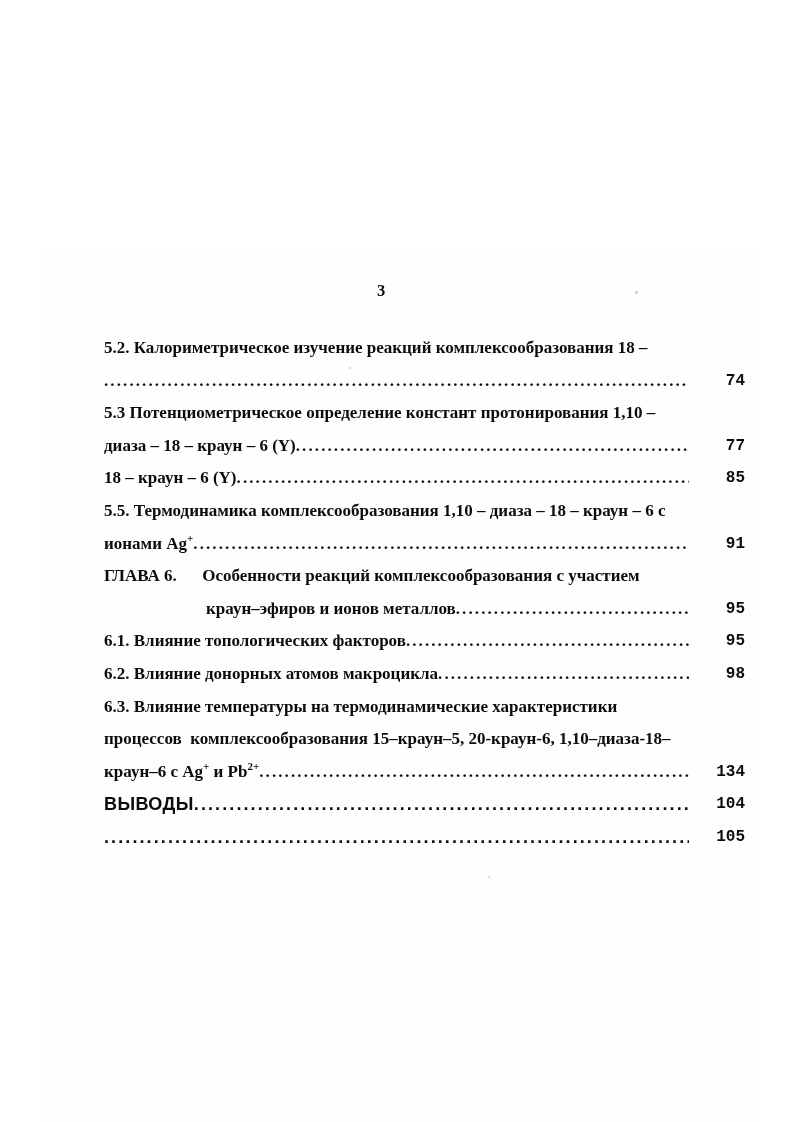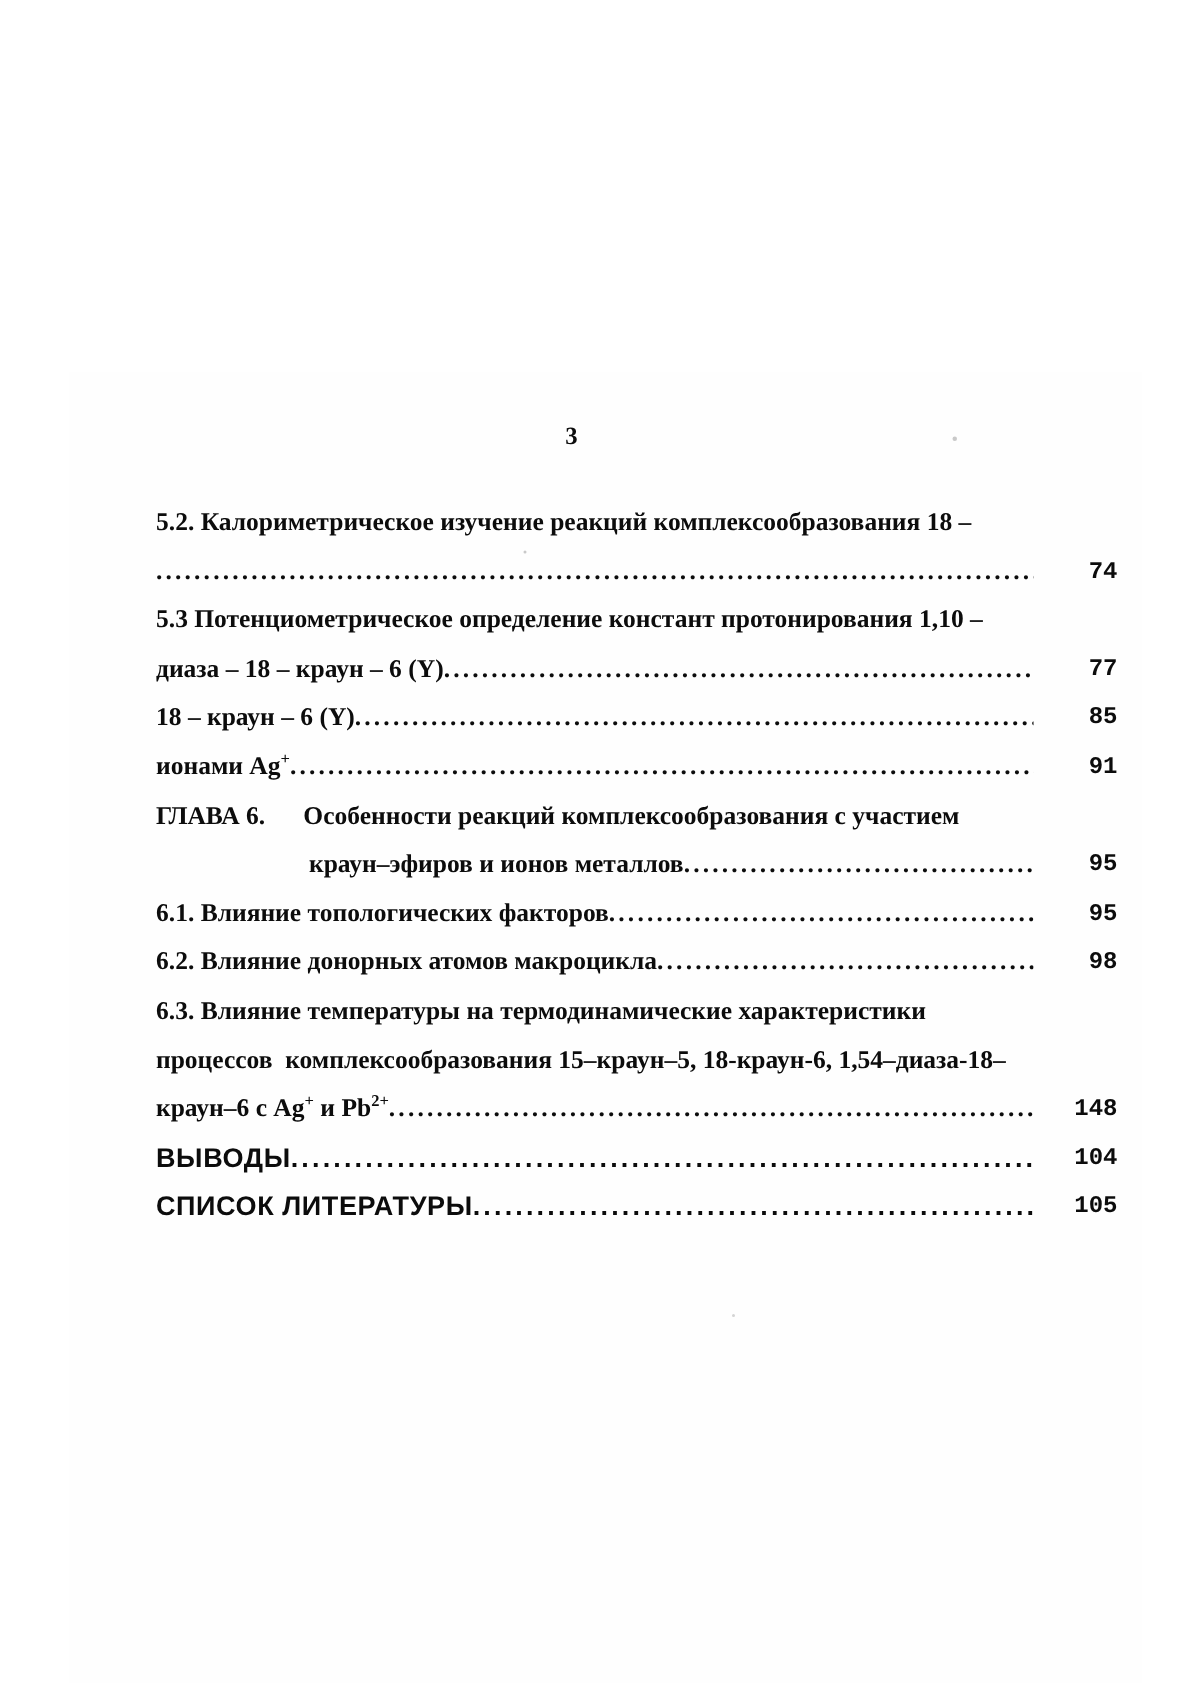--- a/index.html
+++ b/index.html
@@ -107,6 +107,9 @@
       <span class="toc-page">85</span>
     </div>
     <div class="toc-row">
+      <span class="toc-text">5.5. Термодинамика комплексообразования 1,10 – диаза – 18 – краун – 6 с</span>
+    </div>
+    <div class="toc-row">
       <span class="toc-text">ионами Ag<sup>+</sup></span>
       <span class="toc-leader">..................................................................................................................................</span>
       <span class="toc-page">91</span>

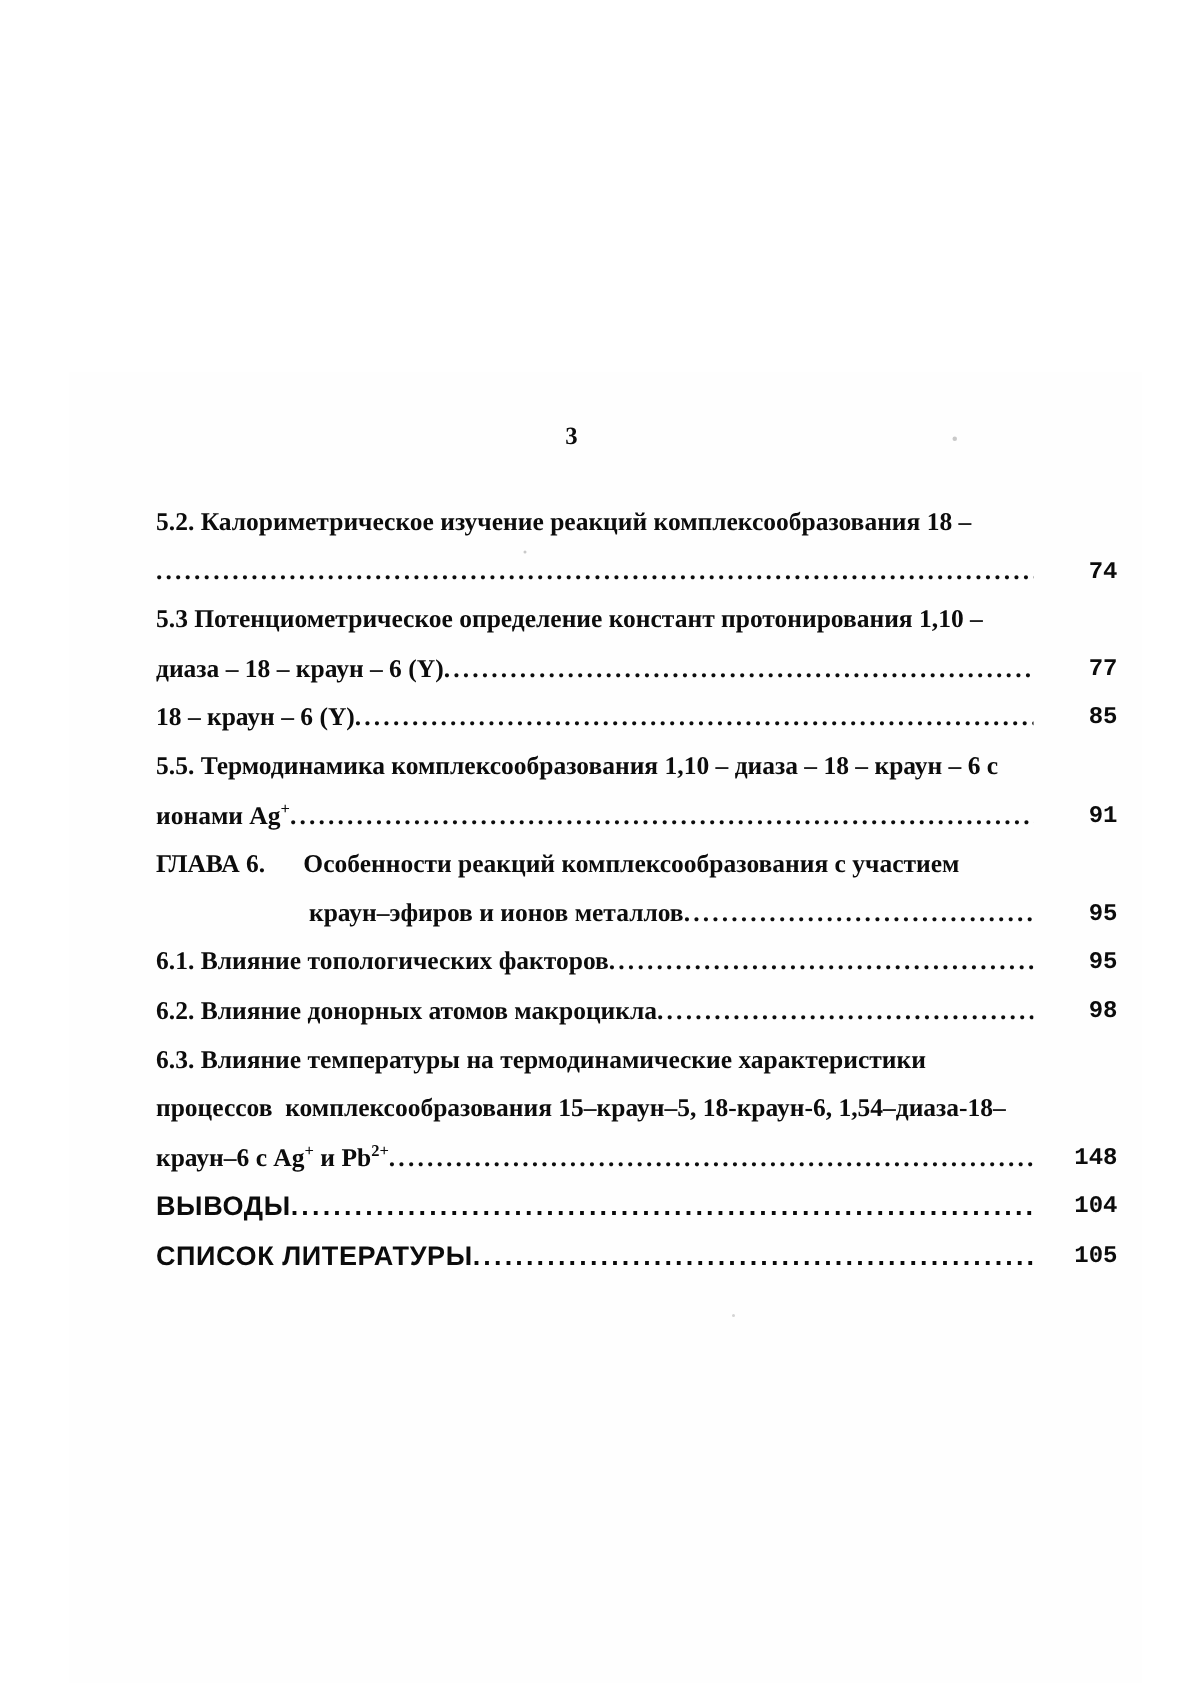--- a/index.html
+++ b/index.html
@@ -136,7 +136,7 @@
       <span class="toc-text">6.3. Влияние температуры на термодинамические характеристики</span>
     </div>
     <div class="toc-row">
-      <span class="toc-text">процессов  комплексообразования 15–краун–5, 18-краун-6, 1,54–диаза-18–</span>
+      <span class="toc-text">процессов  комплексообразования 15–краун–5, 20-краун-6, 1,10–диаза-18–</span>
     </div>
     <div class="toc-row">
       <span class="toc-text">краун–6 с Ag<sup>+</sup> и Pb<sup>2+</sup></span>

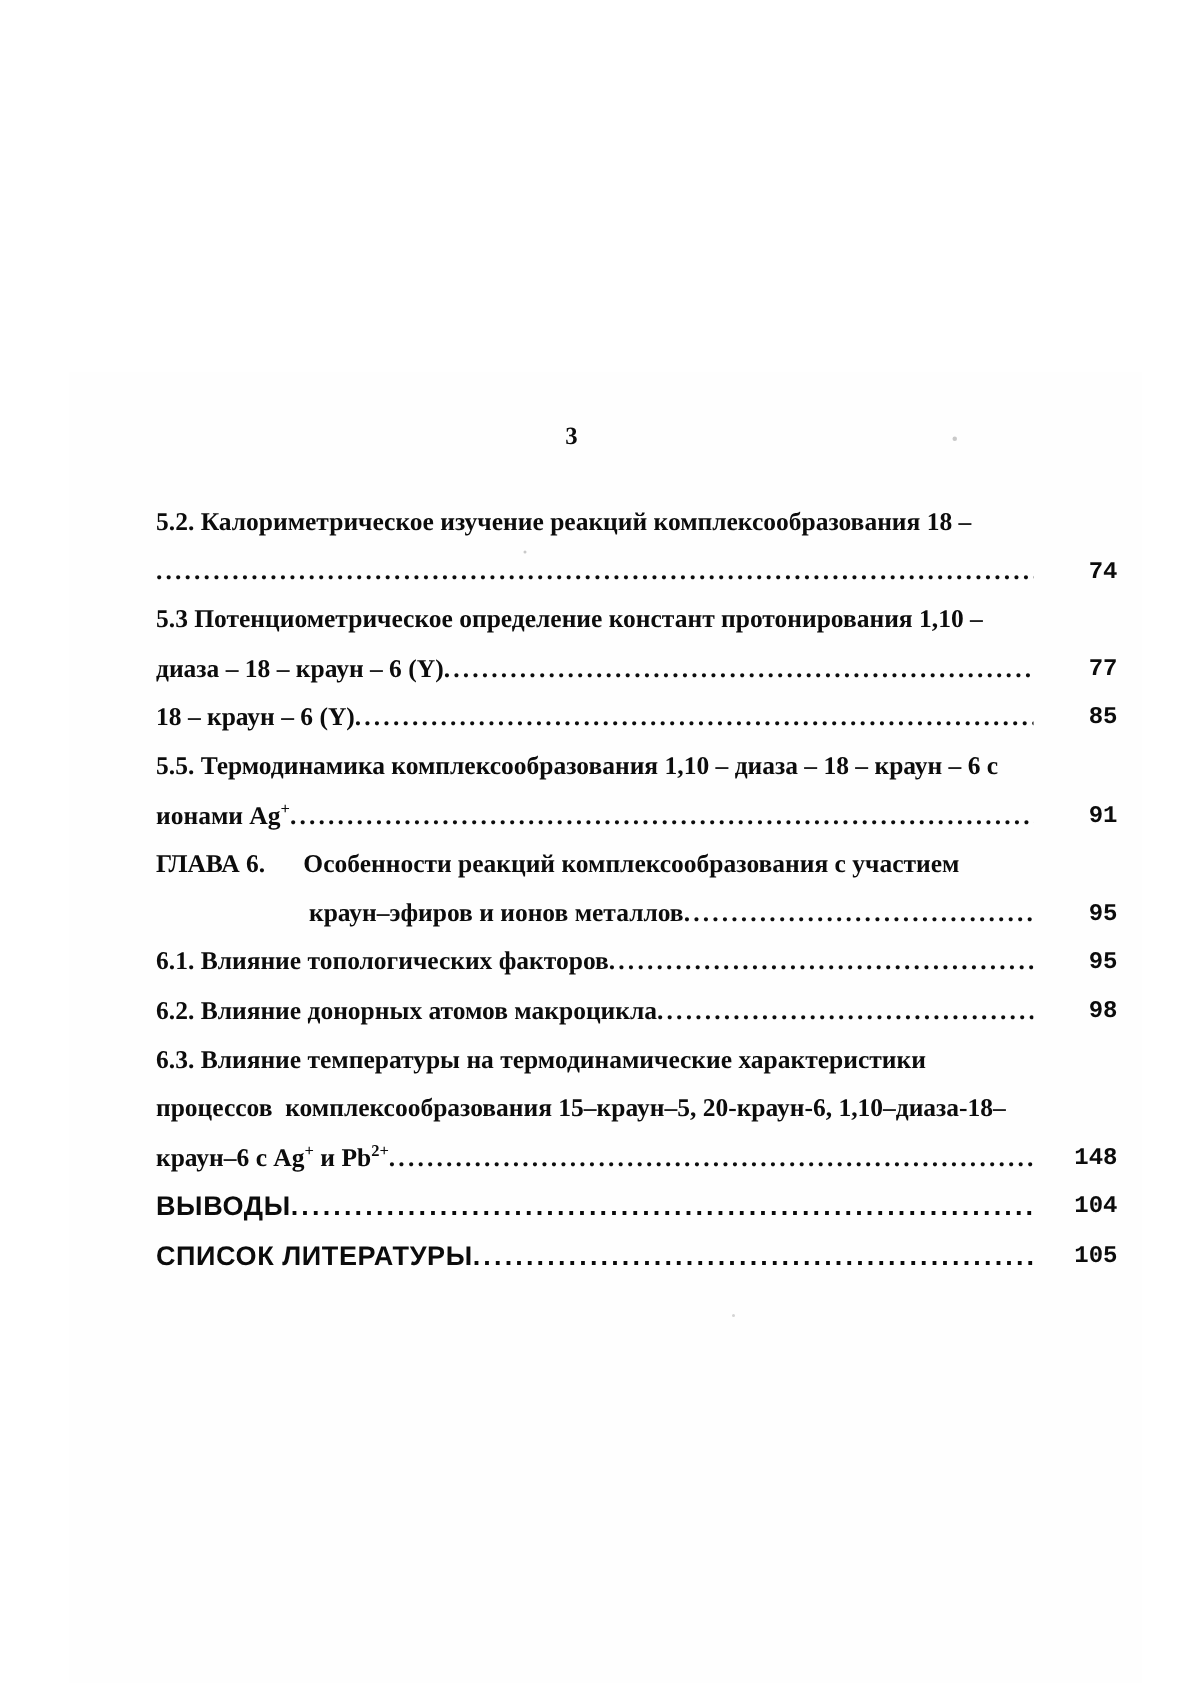--- a/index.html
+++ b/index.html
@@ -141,7 +141,7 @@
     <div class="toc-row">
       <span class="toc-text">краун–6 с Ag<sup>+</sup> и Pb<sup>2+</sup></span>
       <span class="toc-leader">..................................................................................................................................</span>
-      <span class="toc-page">148</span>
+      <span class="toc-page">134</span>
     </div>
     <div class="toc-row sans">
       <span class="toc-text">ВЫВОДЫ</span>

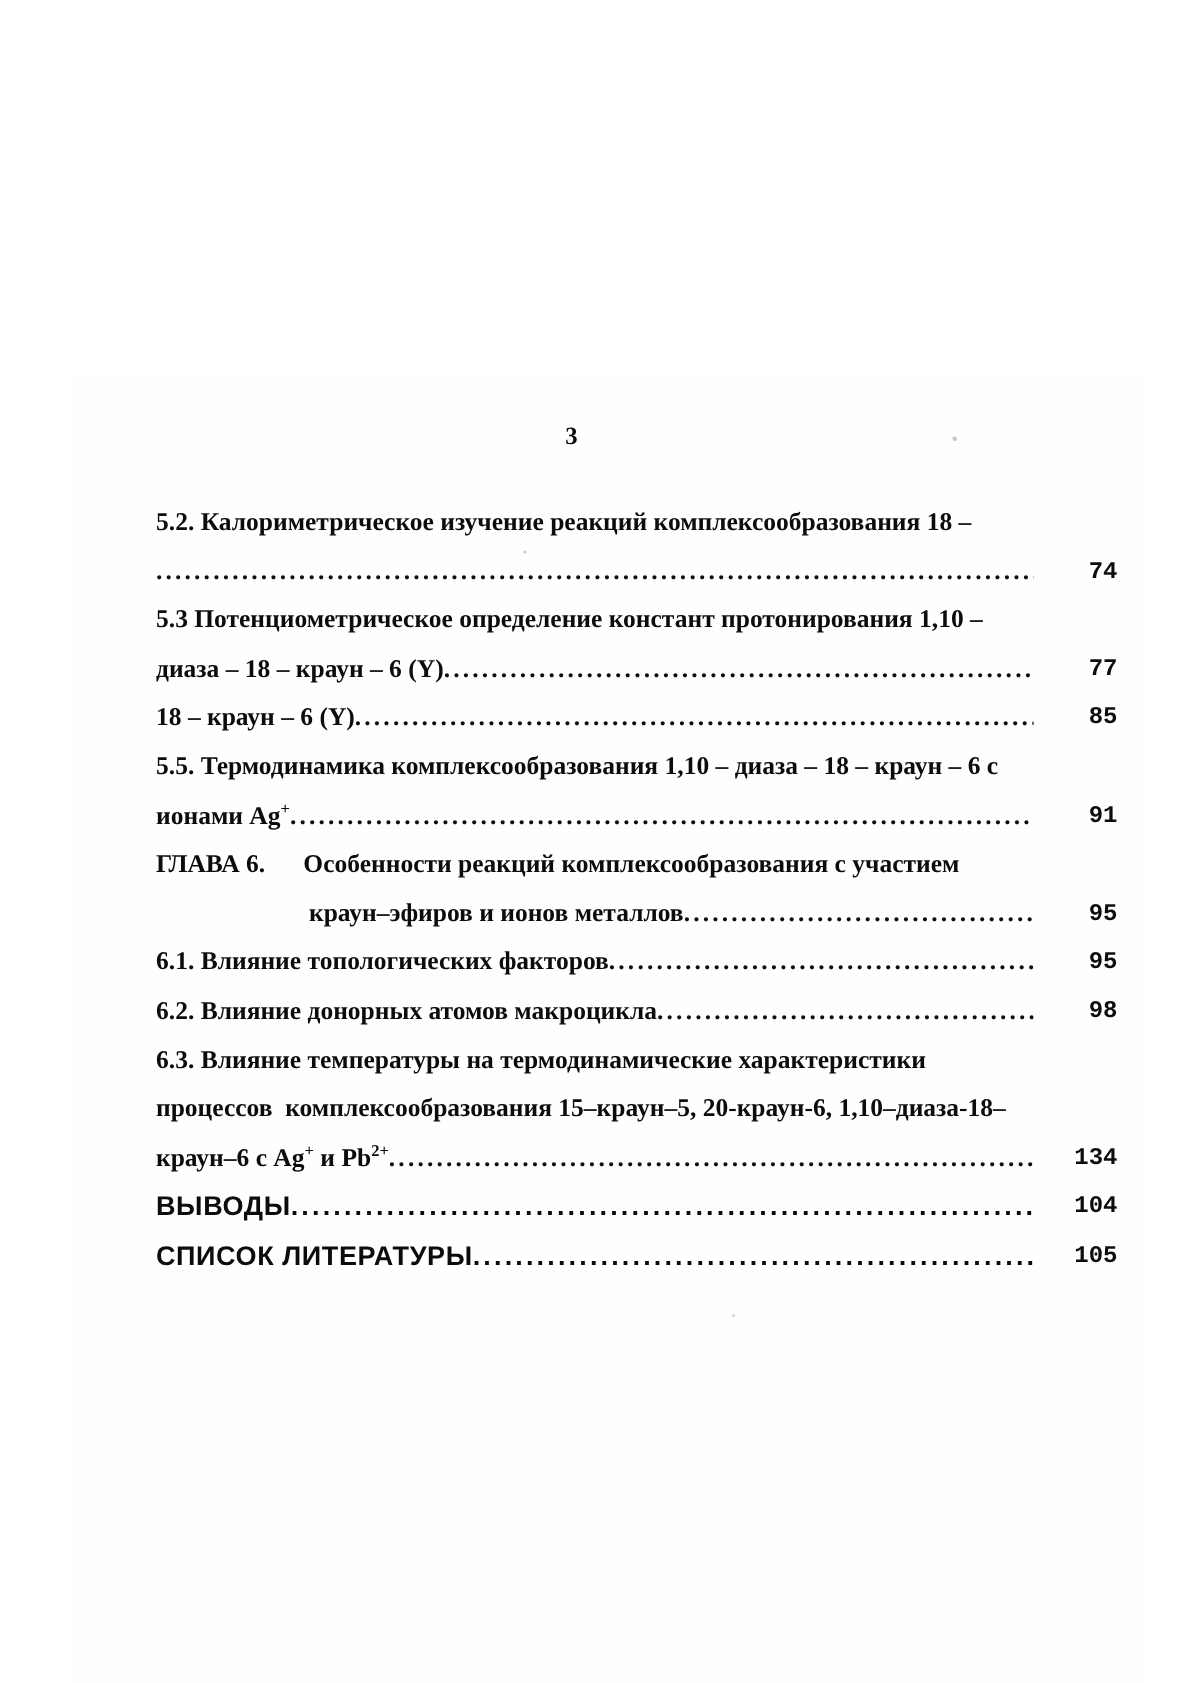--- a/index.html
+++ b/index.html
@@ -149,7 +149,6 @@
       <span class="toc-page">104</span>
     </div>
     <div class="toc-row sans">
-      <span class="toc-text">СПИСОК ЛИТЕРАТУРЫ</span>
       <span class="toc-leader">..................................................................................................................................</span>
       <span class="toc-page">105</span>
     </div>

